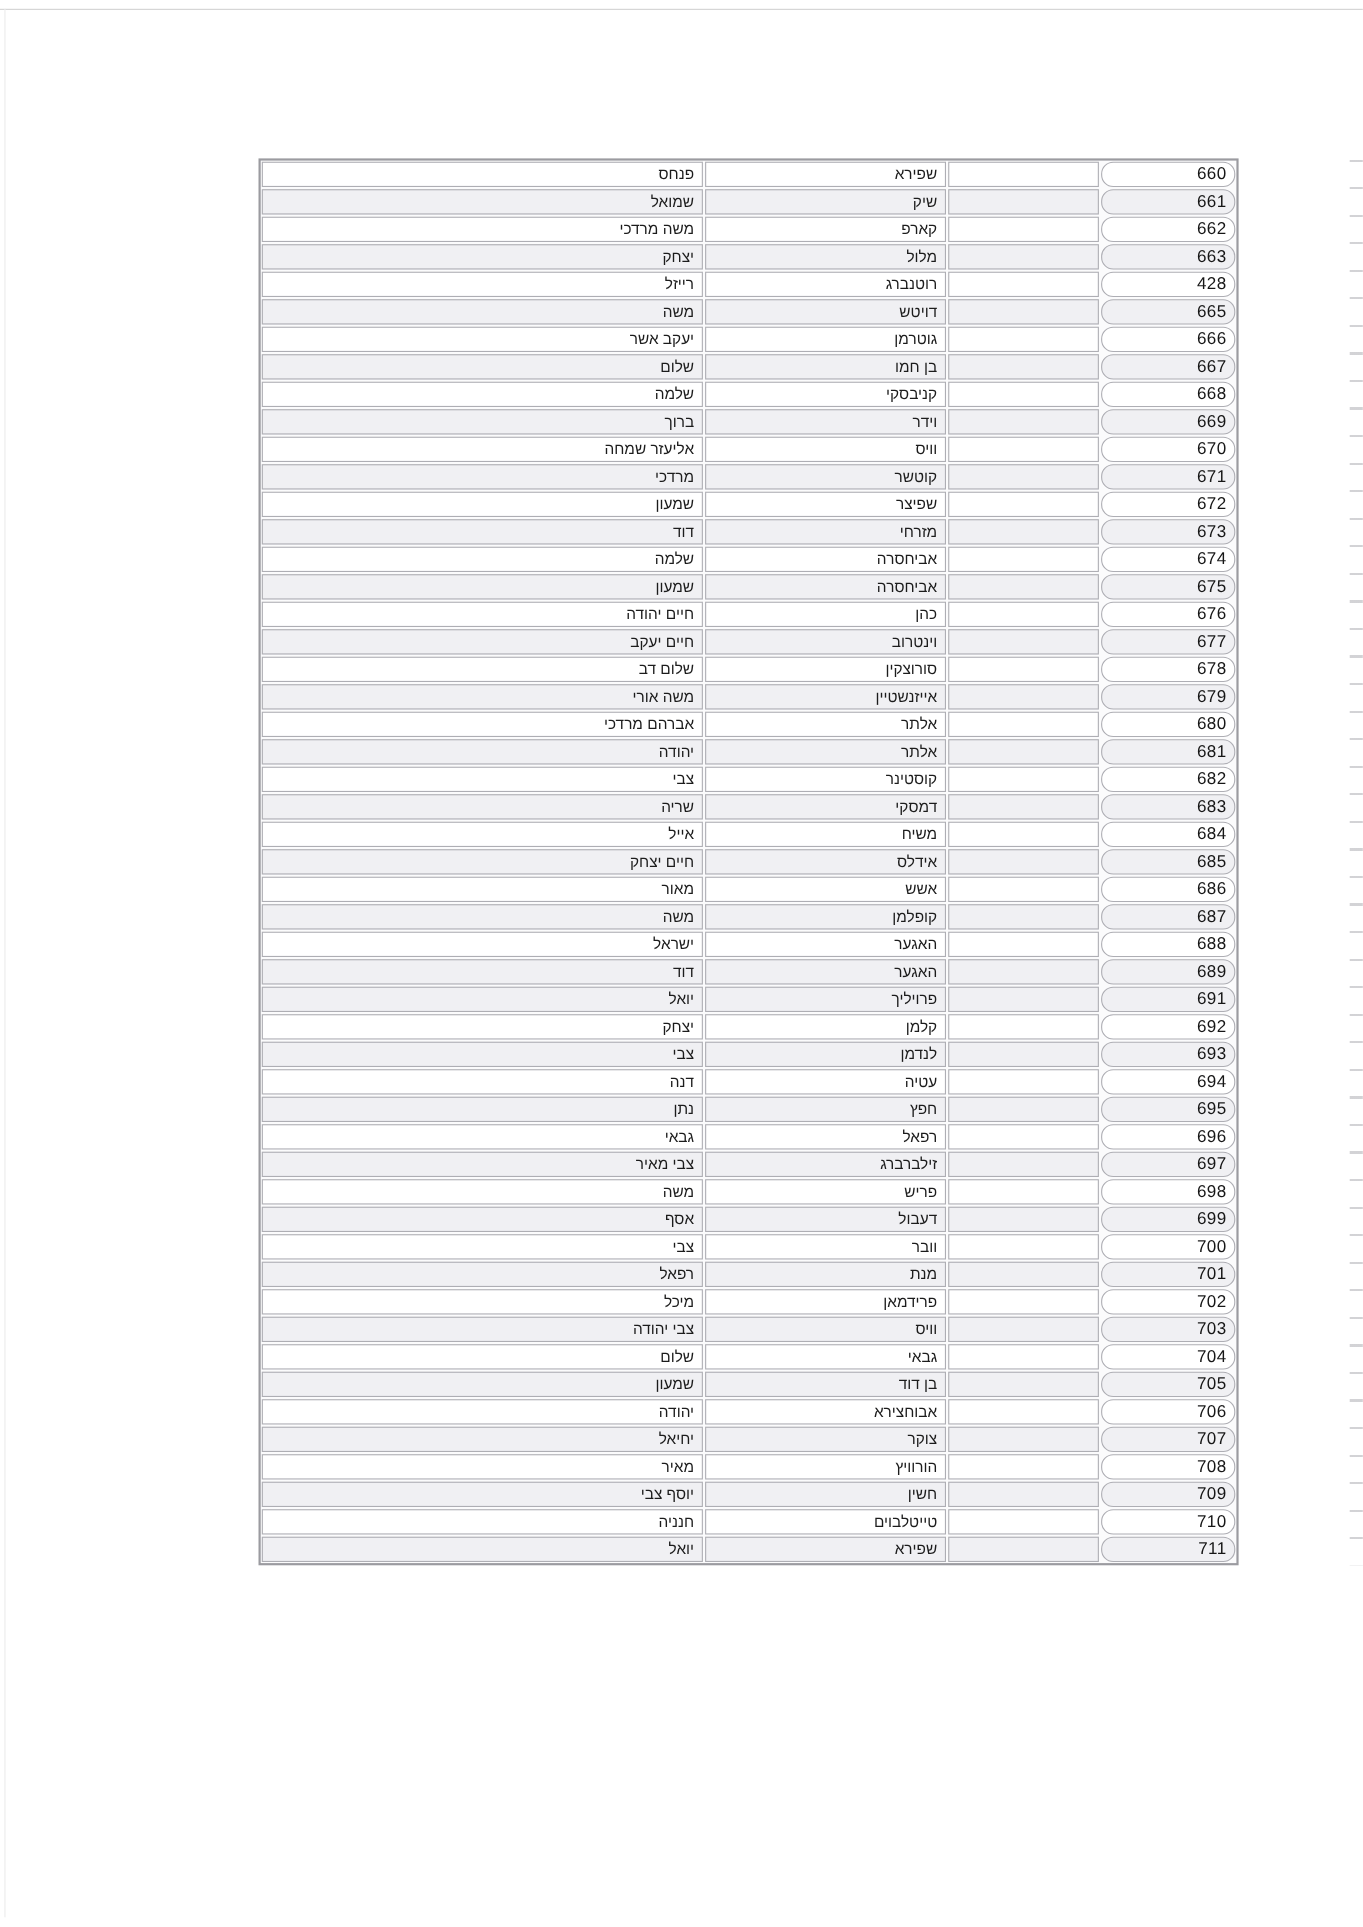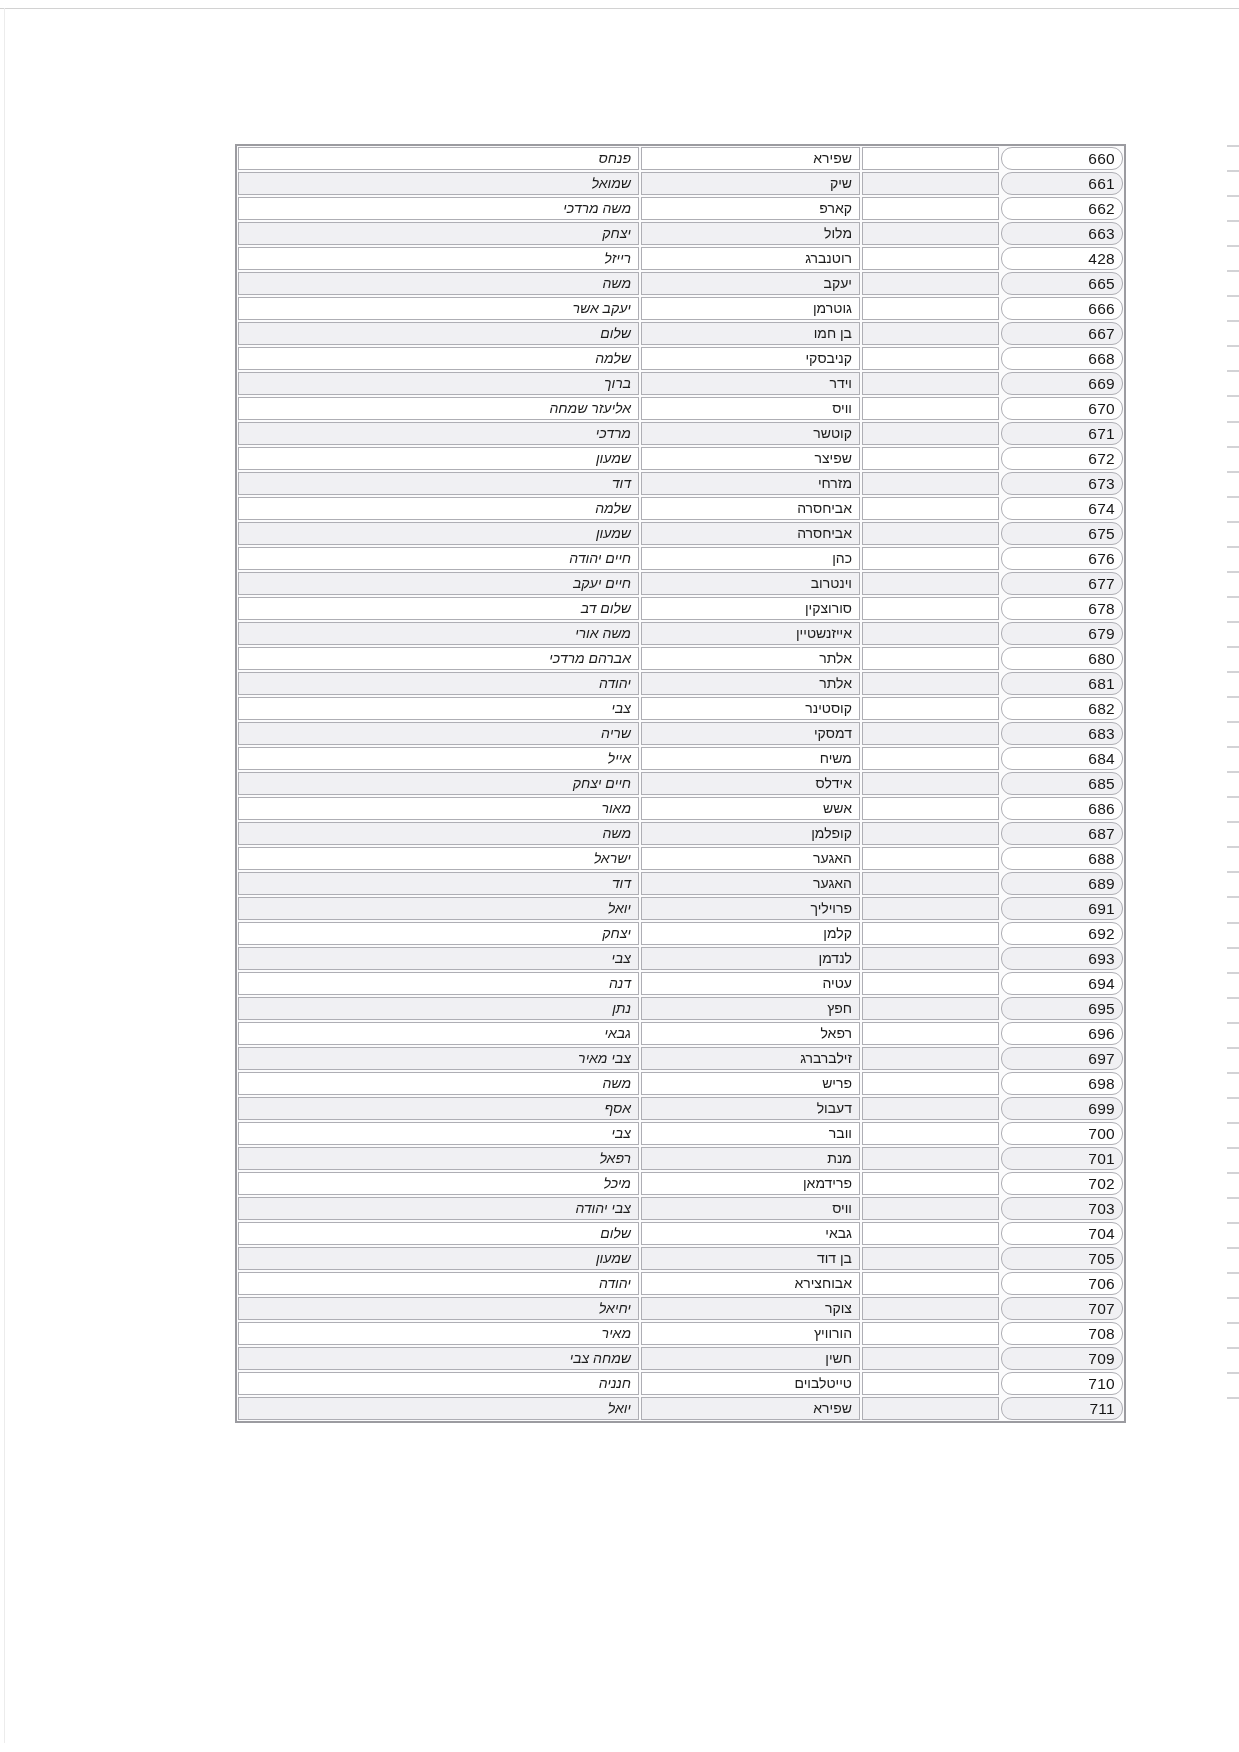--- a/index.html
+++ b/index.html
@@ -72,7 +72,7 @@
   }
   .roster-table td.col-blank   { width: 121px; }
   .roster-table td.col-surname { width: 203px; }
-  .roster-table td.col-first   { width: 385px; font-style: italic; }
+  .roster-table td.col-first   { width: 385px; }
 </style>
 </head>
 <body>

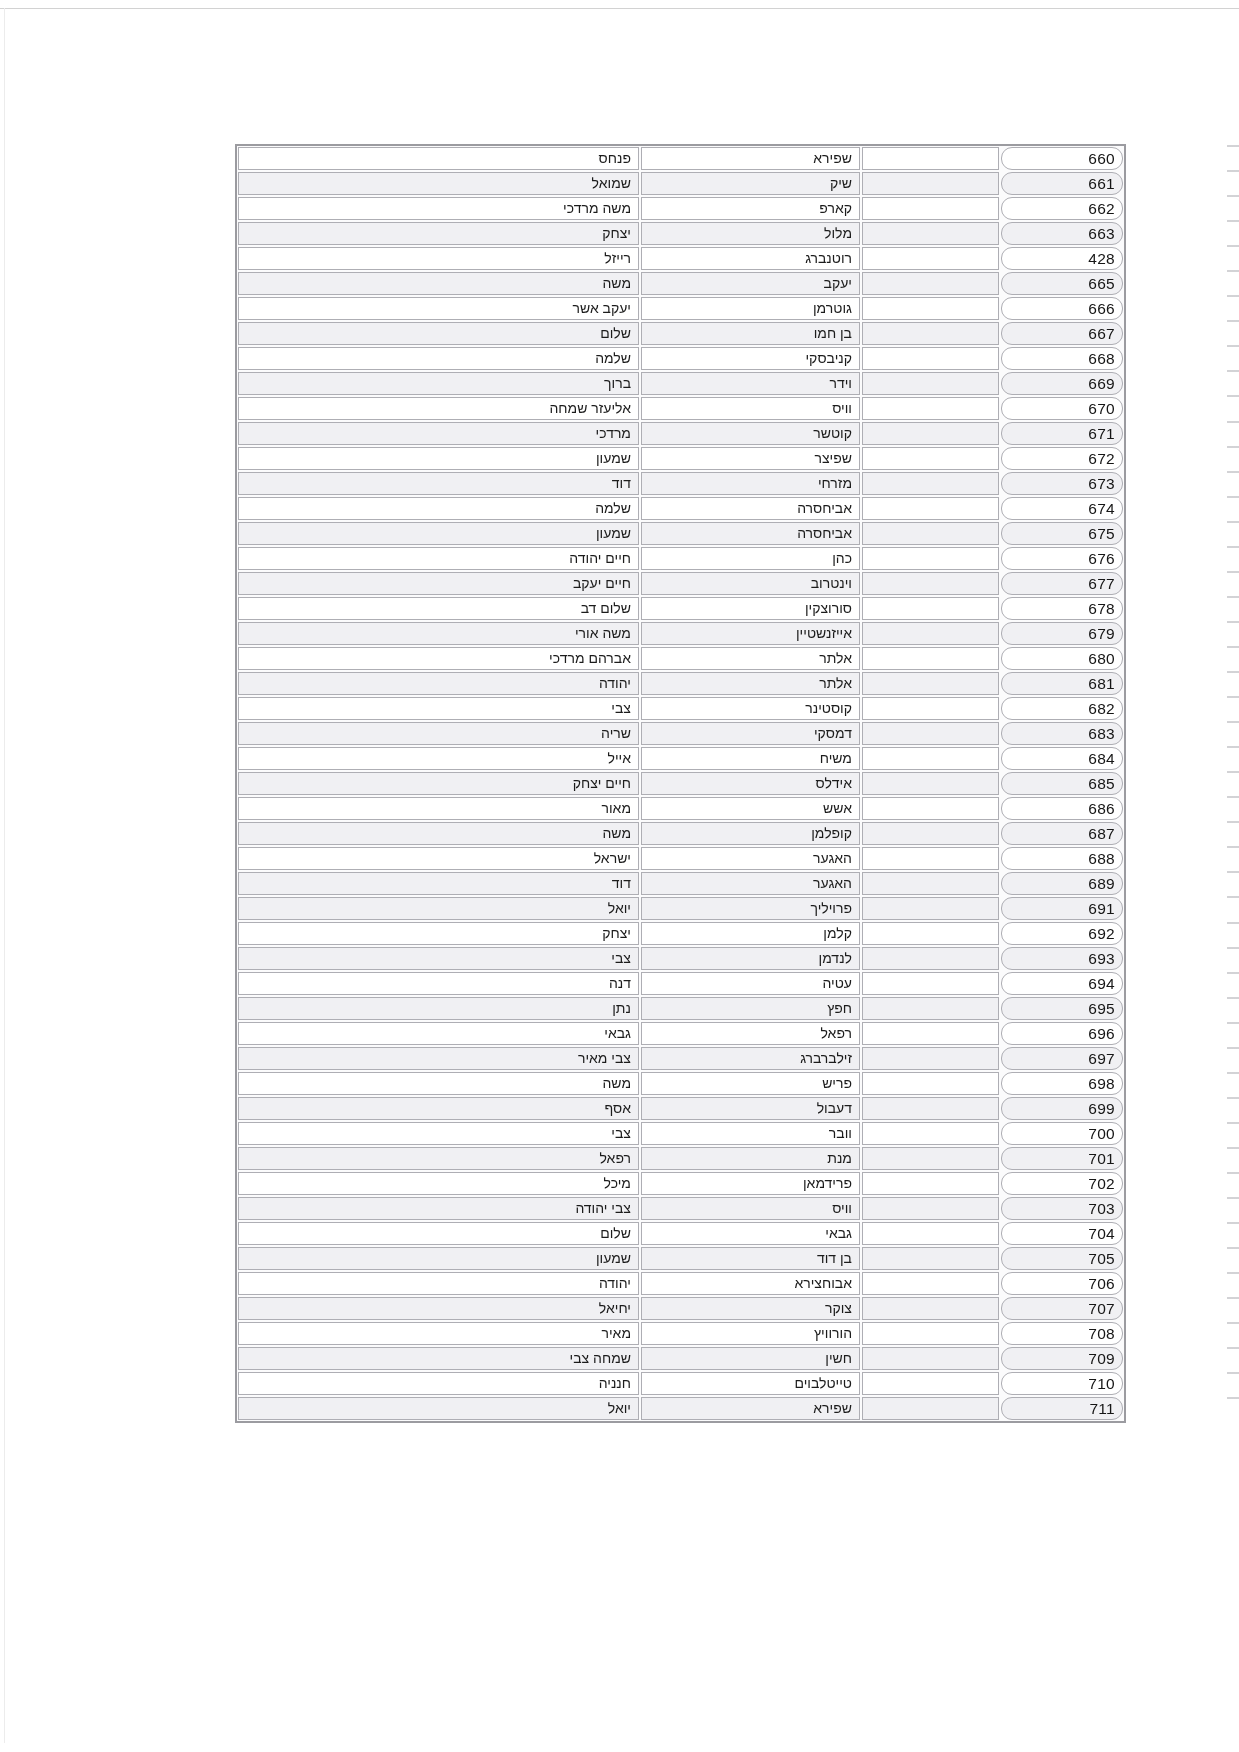--- a/index.html
+++ b/index.html
@@ -116,7 +116,7 @@
       <tr class="shaded">
     <td class="col-number">665</td>
     <td class="col-blank"></td>
-    <td class="col-surname">יעקב</td>
+    <td class="col-surname">דויטש</td>
     <td class="col-first">משה</td>
   </tr>
       <tr>

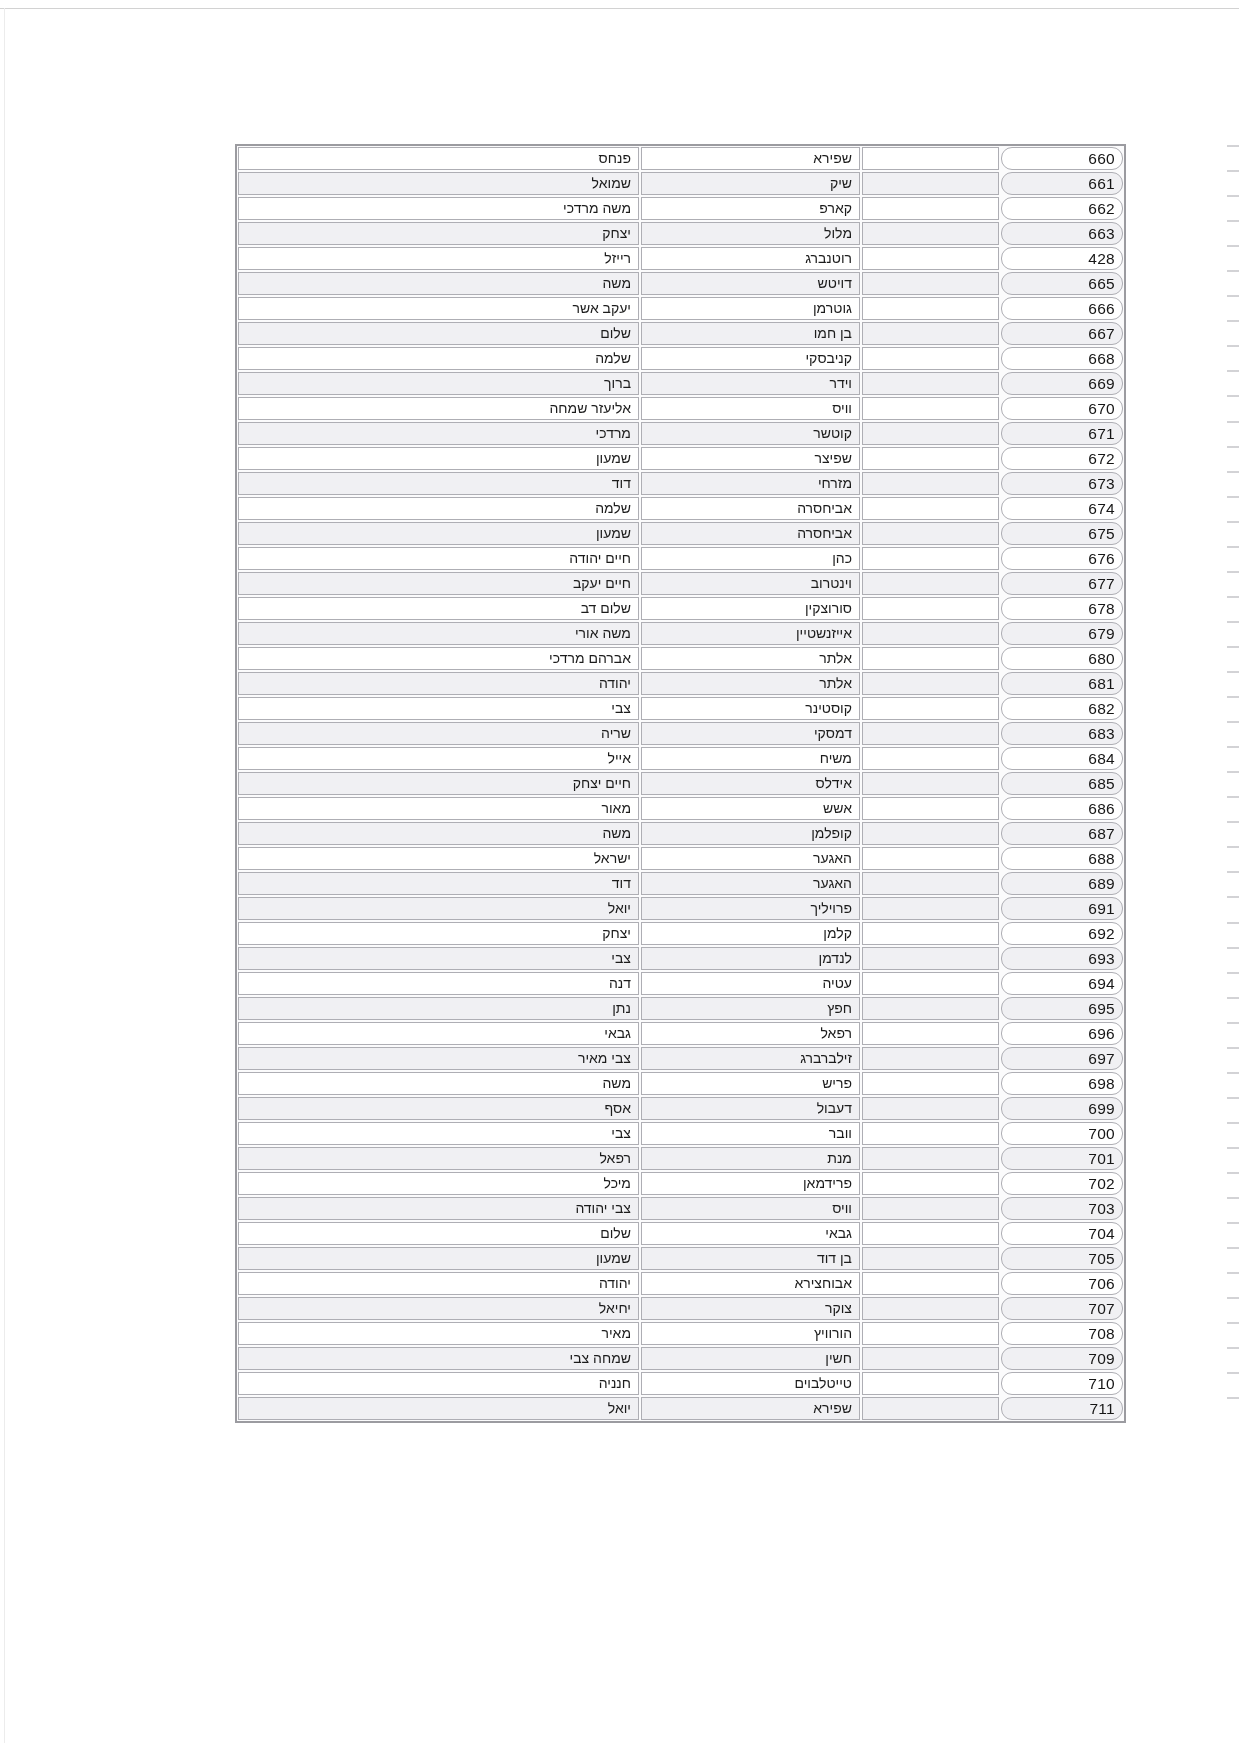--- a/index.html
+++ b/index.html
@@ -375,7 +375,7 @@
     <td class="col-number">709</td>
     <td class="col-blank"></td>
     <td class="col-surname">חשין</td>
-    <td class="col-first">שמחה צבי</td>
+    <td class="col-first">יוסף צבי</td>
   </tr>
       <tr>
     <td class="col-number">710</td>

